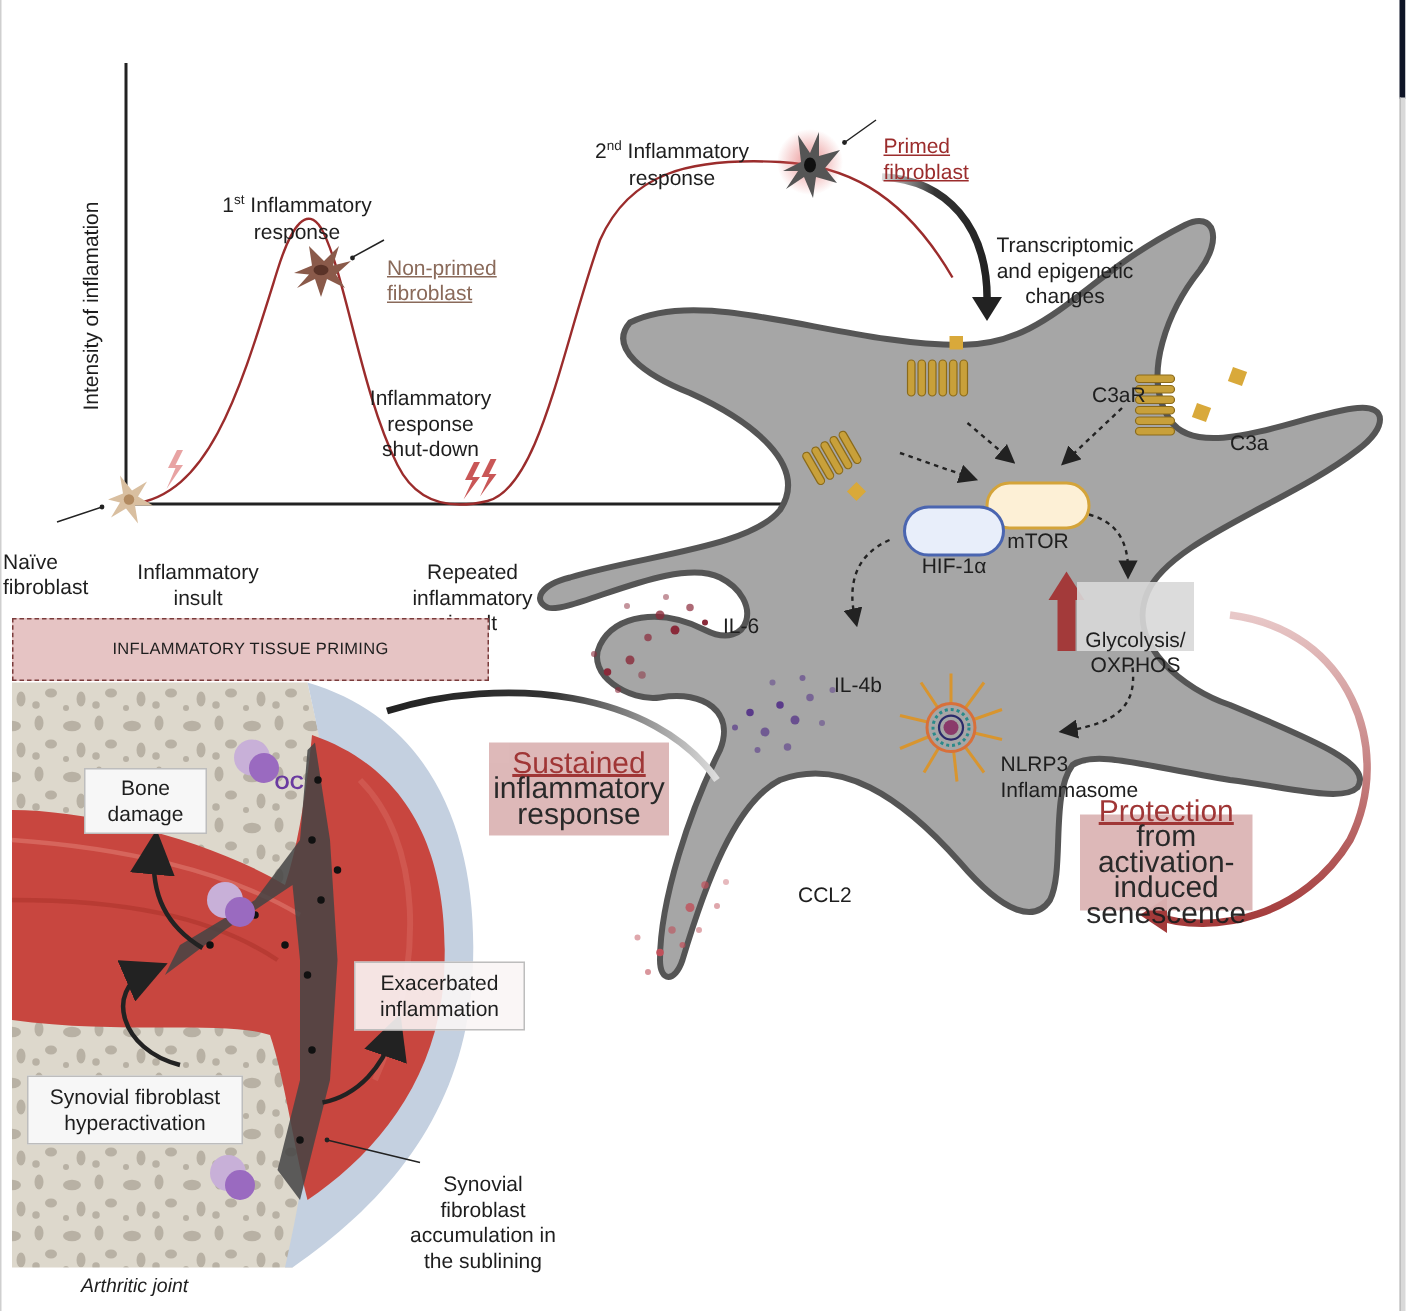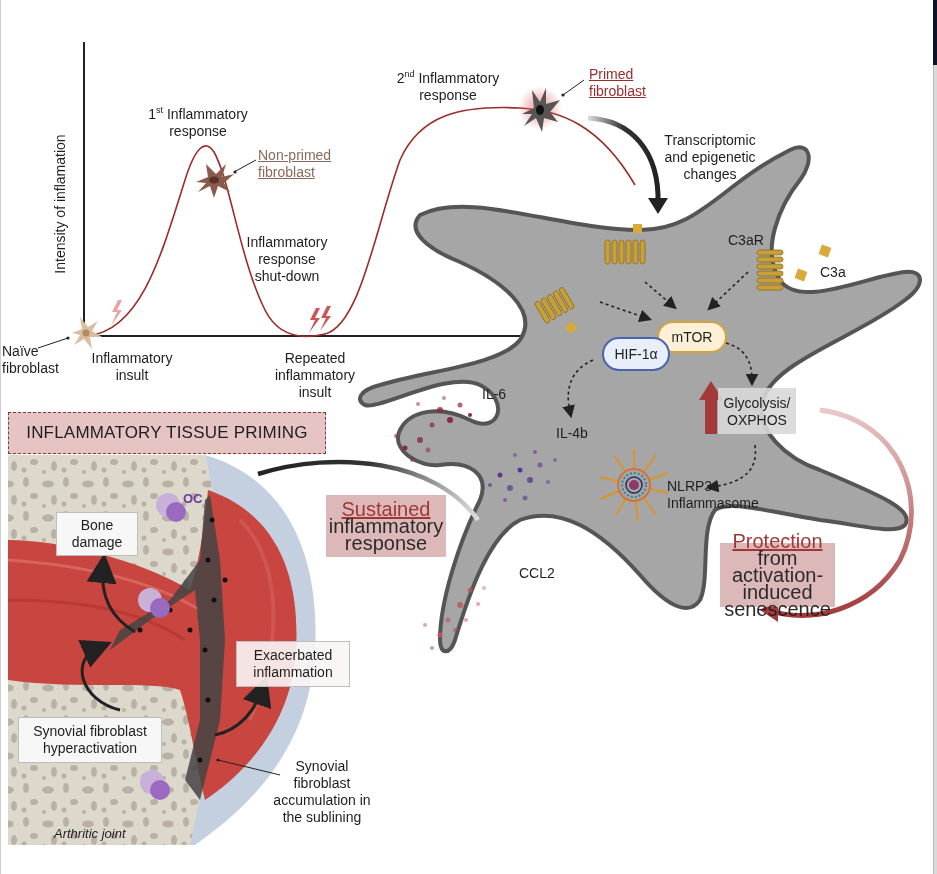--- a/index.html
+++ b/index.html
@@ -9,7 +9,7 @@
   .frame-left { position:absolute; left:0; top:0; width:1px; height:874px; background:#cfcfcf; }
   .frame-right { position:absolute; left:933px; top:65px; width:4px; height:809px; background:#d9d9d9; border-left:1px solid #bdbdbd; }
   .frame-right-dark { position:absolute; left:933px; top:0; width:4px; height:66px; background:#0e1426; }
-  .lbl { position:absolute; font-size:14px; line-height:17px; text-align:center; color:#1e1e1e; }
+  .lbl { position:absolute; font-size:14px; line-height:17px; text-align:center; color:#1e1e1e;margin-top:23px; }
   .lbl-left { text-align:left; }
   .u { text-decoration:underline; }
   .box { position:absolute; background:#f7f7f7; border:1px solid #bdbdbd; font-size:14px; line-height:17px;

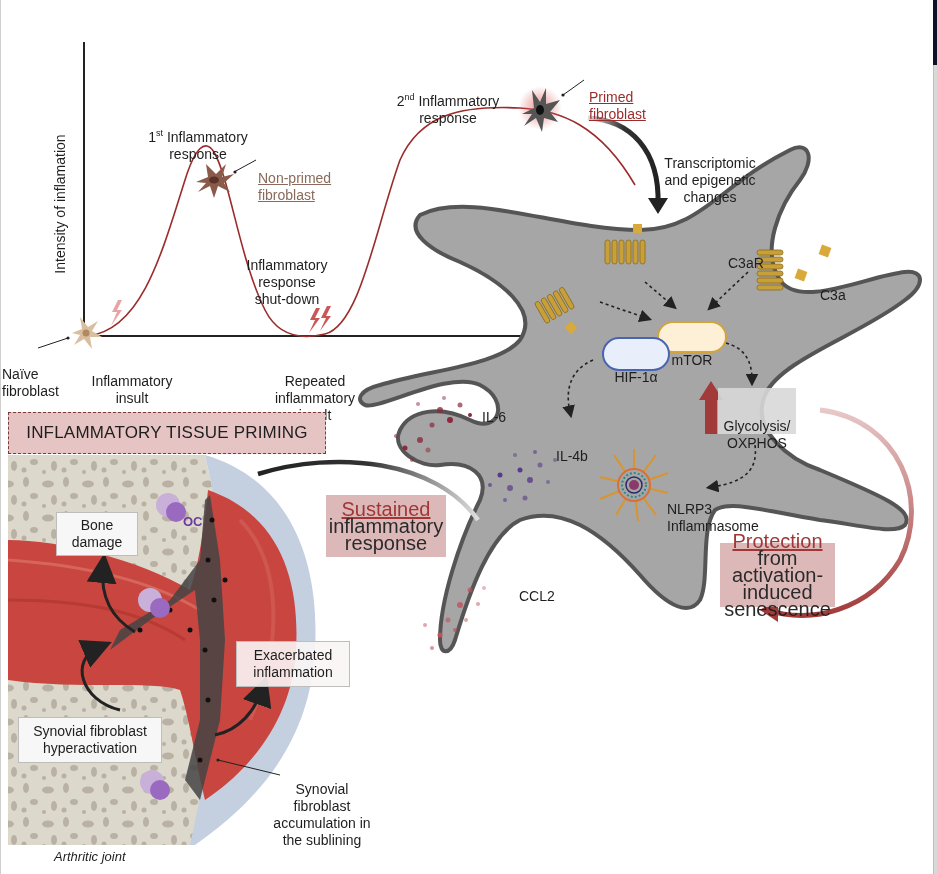--- a/index.html
+++ b/index.html
@@ -19,7 +19,7 @@
   .red-u { color:#9b2c2c; text-decoration:underline; }
   .title-box { position:absolute; left:8px; top:412px; width:316px; height:40px; background:#e6c4c4;
                border:1.5px dashed #7a3b3b; display:flex; align-items:center; justify-content:center;
-               font-size:17px; letter-spacing:0.2px; color:#1e1e1e; }
+               font-size:11px; letter-spacing:0.2px; color:#1e1e1e; }
   .yaxis-label { position:absolute; left:-40px; top:196px; width:200px; text-align:center; transform:rotate(-90deg);
                  font-size:14px; color:#1e1e1e; }
   sup { font-size:9px; }

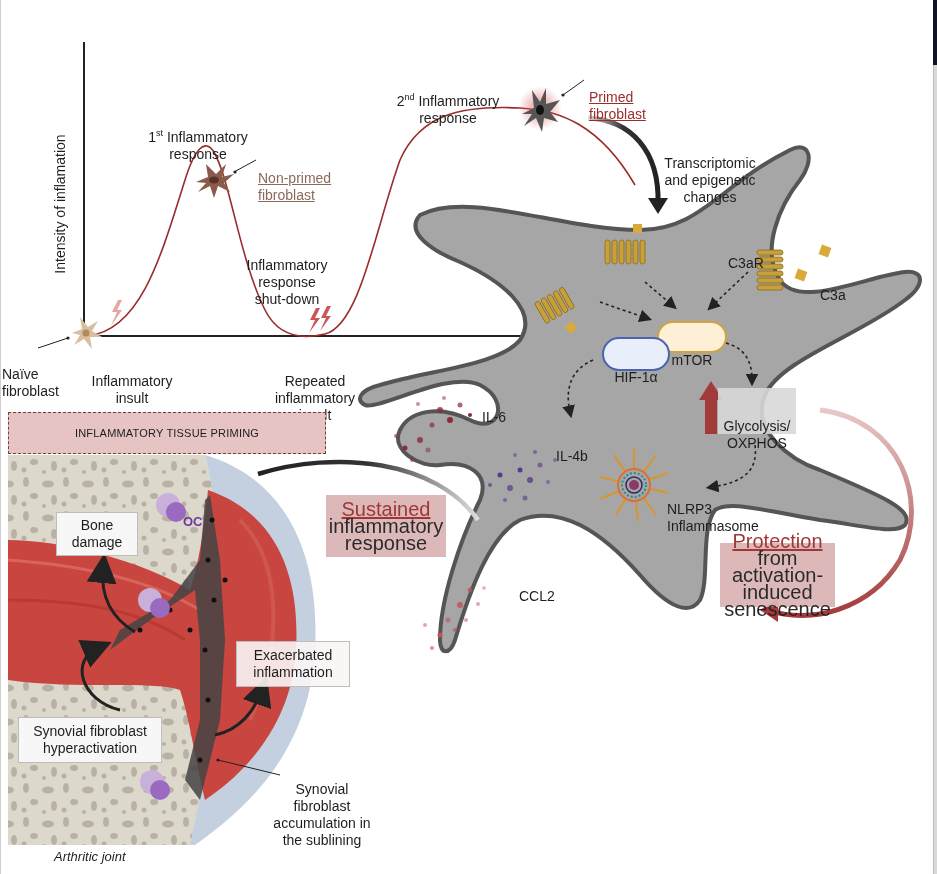--- a/index.html
+++ b/index.html
@@ -317,7 +317,7 @@
   </div>
   <div class="lbl" style="left:482px;top:386px;text-align:center;">IL-6</div>
   <div class="lbl" style="left:556px;top:425px;">IL-4b</div>
-  <div class="lbl" style="left:519px;top:565px;">CCL2</div>
+  <div class="lbl" style="left:532px;top:565px;">CCL2</div>
   <div class="lbl lbl-left" style="left:667px;top:478px;">
     <span>NLRP3</span><br>
     <span>Inflammasome</span>

